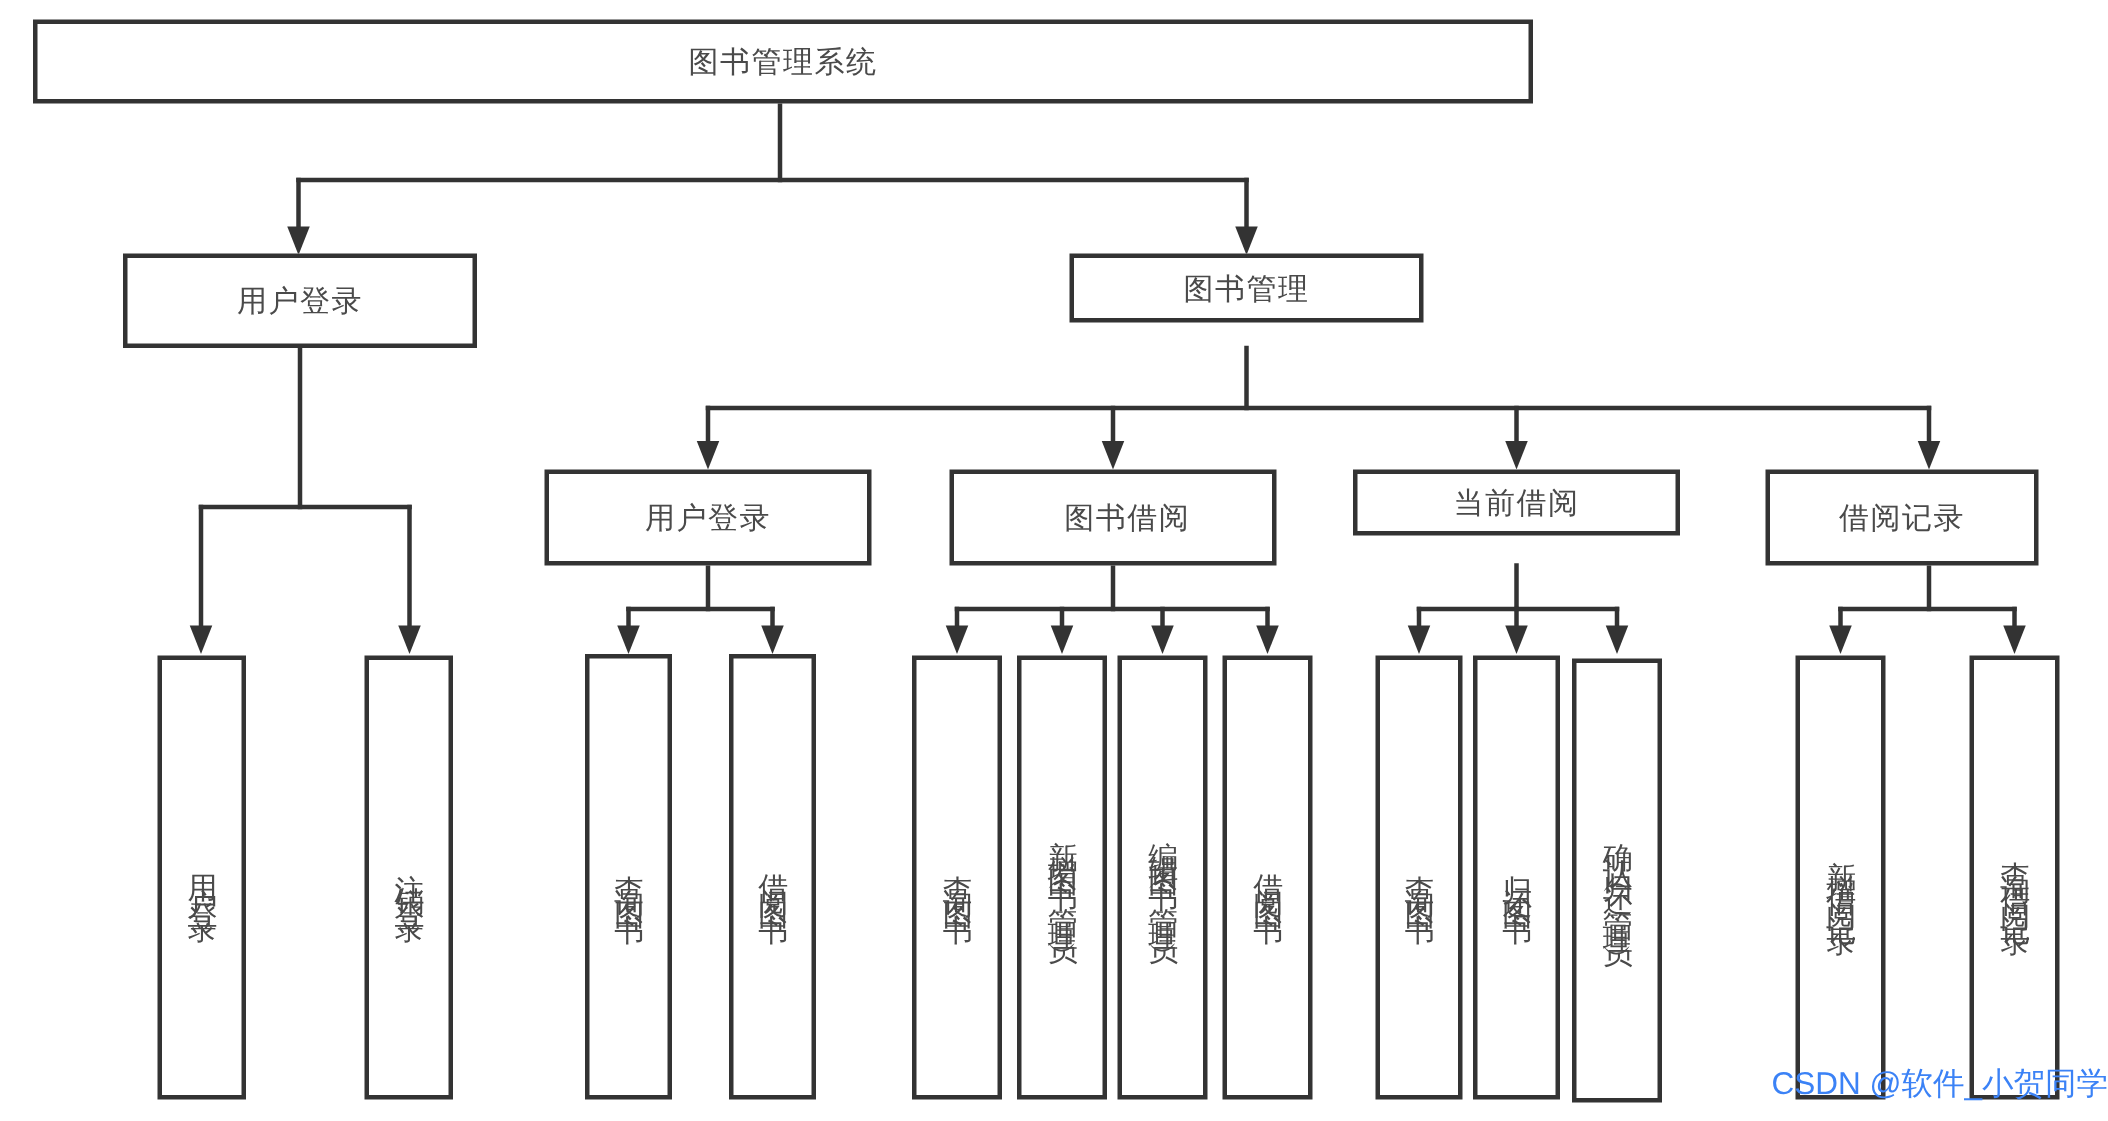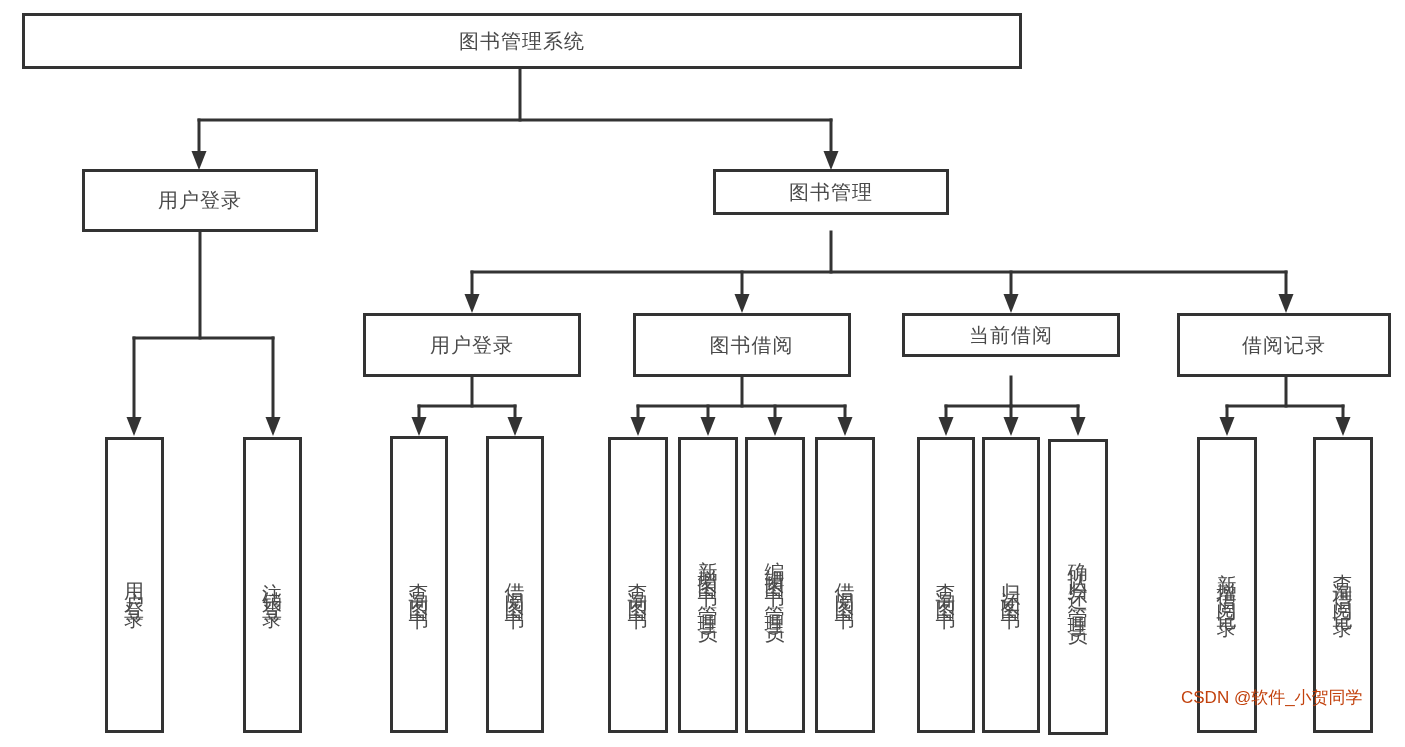--- a/index.html
+++ b/index.html
@@ -151,7 +151,7 @@
   <div class="node h-node" style="left:902px; top:313px; width:218px; height:44px;">
     <span>当前借阅</span>
   </div>
-  <div class="node h-node" style="left:1177px; top:313px; width:214px; height:64px;">
+  <div class="node h-node" style="left:1177px; top:313px; width:182px; height:64px;">
     <span>借阅记录</span>
   </div>
 

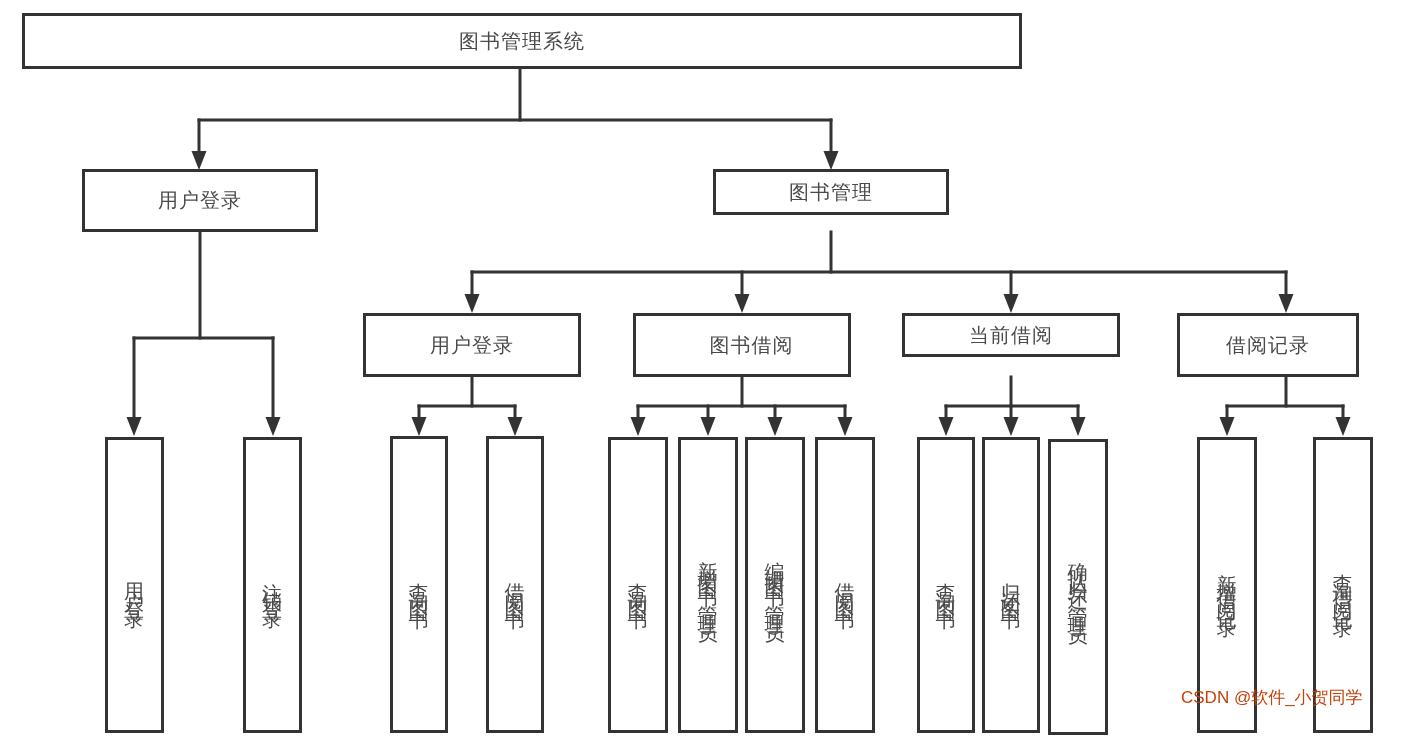--- a/index.html
+++ b/index.html
@@ -43,9 +43,9 @@
   .watermark {
     position: absolute;
     left: 1181px;
-    top: 686px;
-    font-size: 17px;
-    color: #c2410c;
+    top: 708px;
+    font-size: 21px;
+    color: #3b82f6;
     white-space: nowrap;
     z-index: 20;
   }

